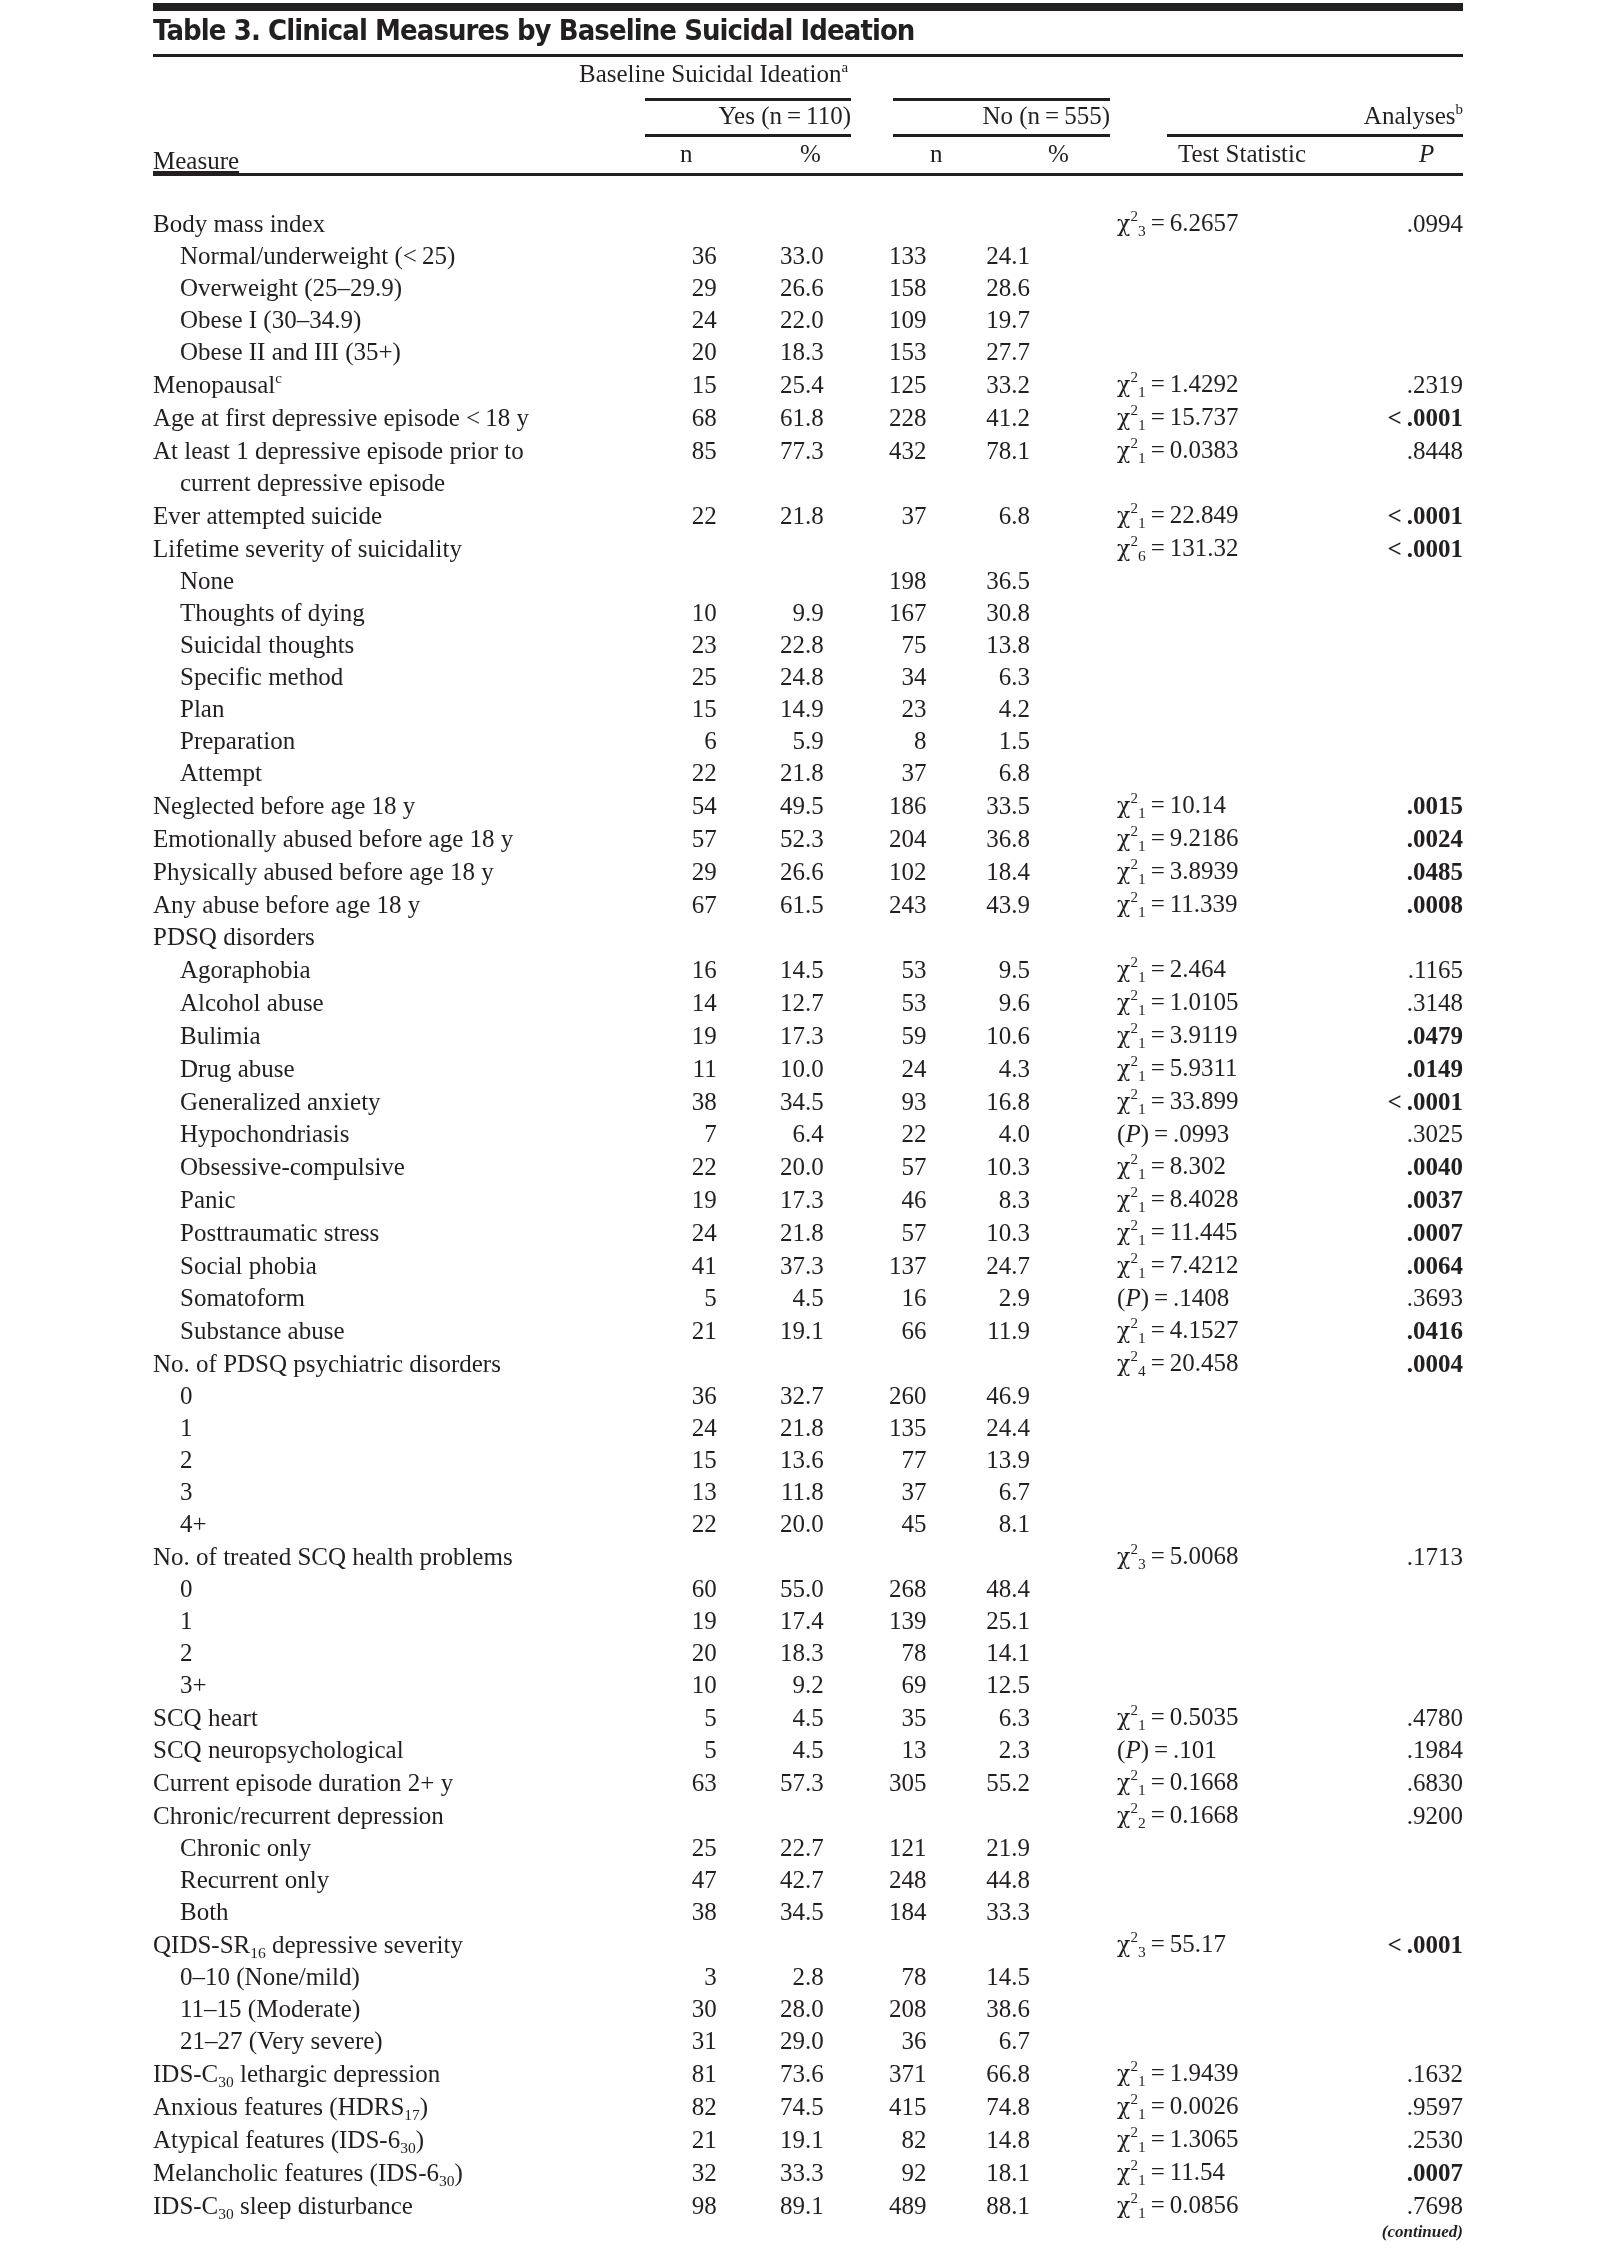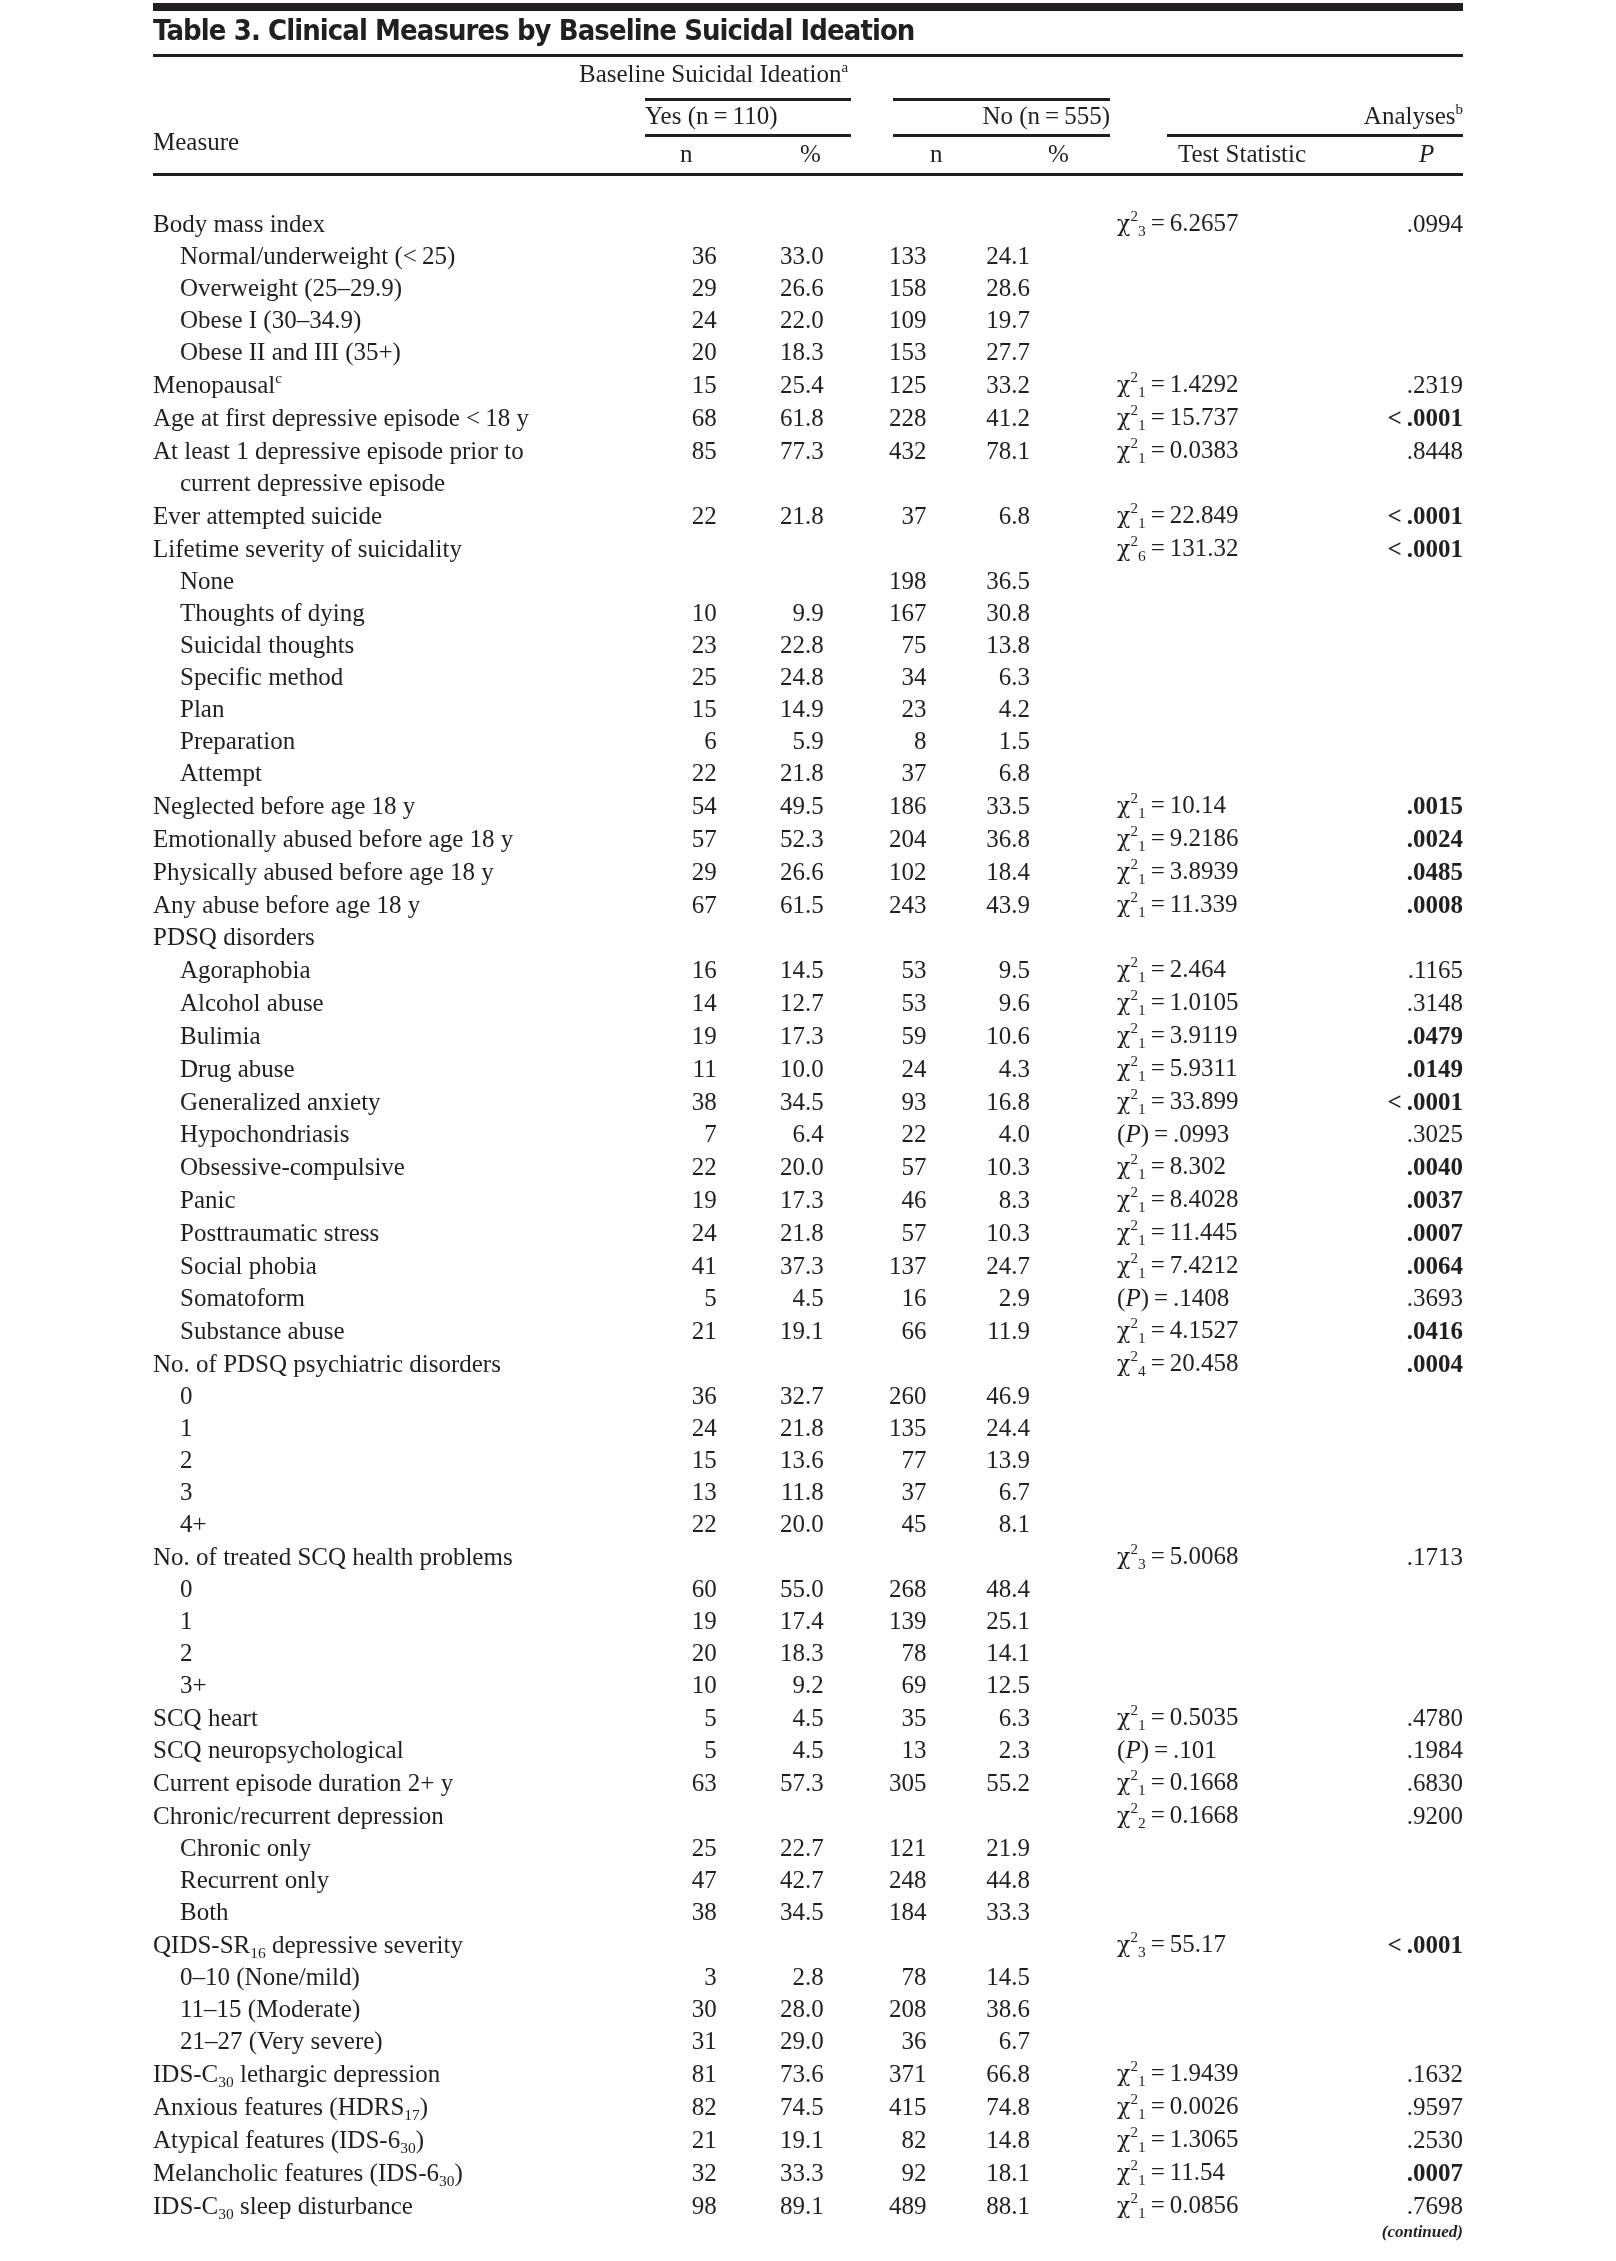--- a/index.html
+++ b/index.html
@@ -40,7 +40,7 @@
   <div class="rule" style="left:492px; top:98px; width:206px;"></div>
   <div class="rule" style="left:740px; top:98px; width:217px;"></div>
 
-  <div class="hdr" style="left:492px; top:102px; width:206px; text-align:left;">Yes (n = 110)</div>
+  <div class="hdr" style="left:492px; top:102px; width:206px; text-align:right;">Yes (n = 110)</div>
   <div class="hdr" style="left:740px; top:102px; width:217px; text-align:right;">No (n = 555)</div>
   <div class="hdr" style="left:1014px; top:102px; width:296px; text-align:right;"><span>Analyses</span><sup>b</sup></div>
 

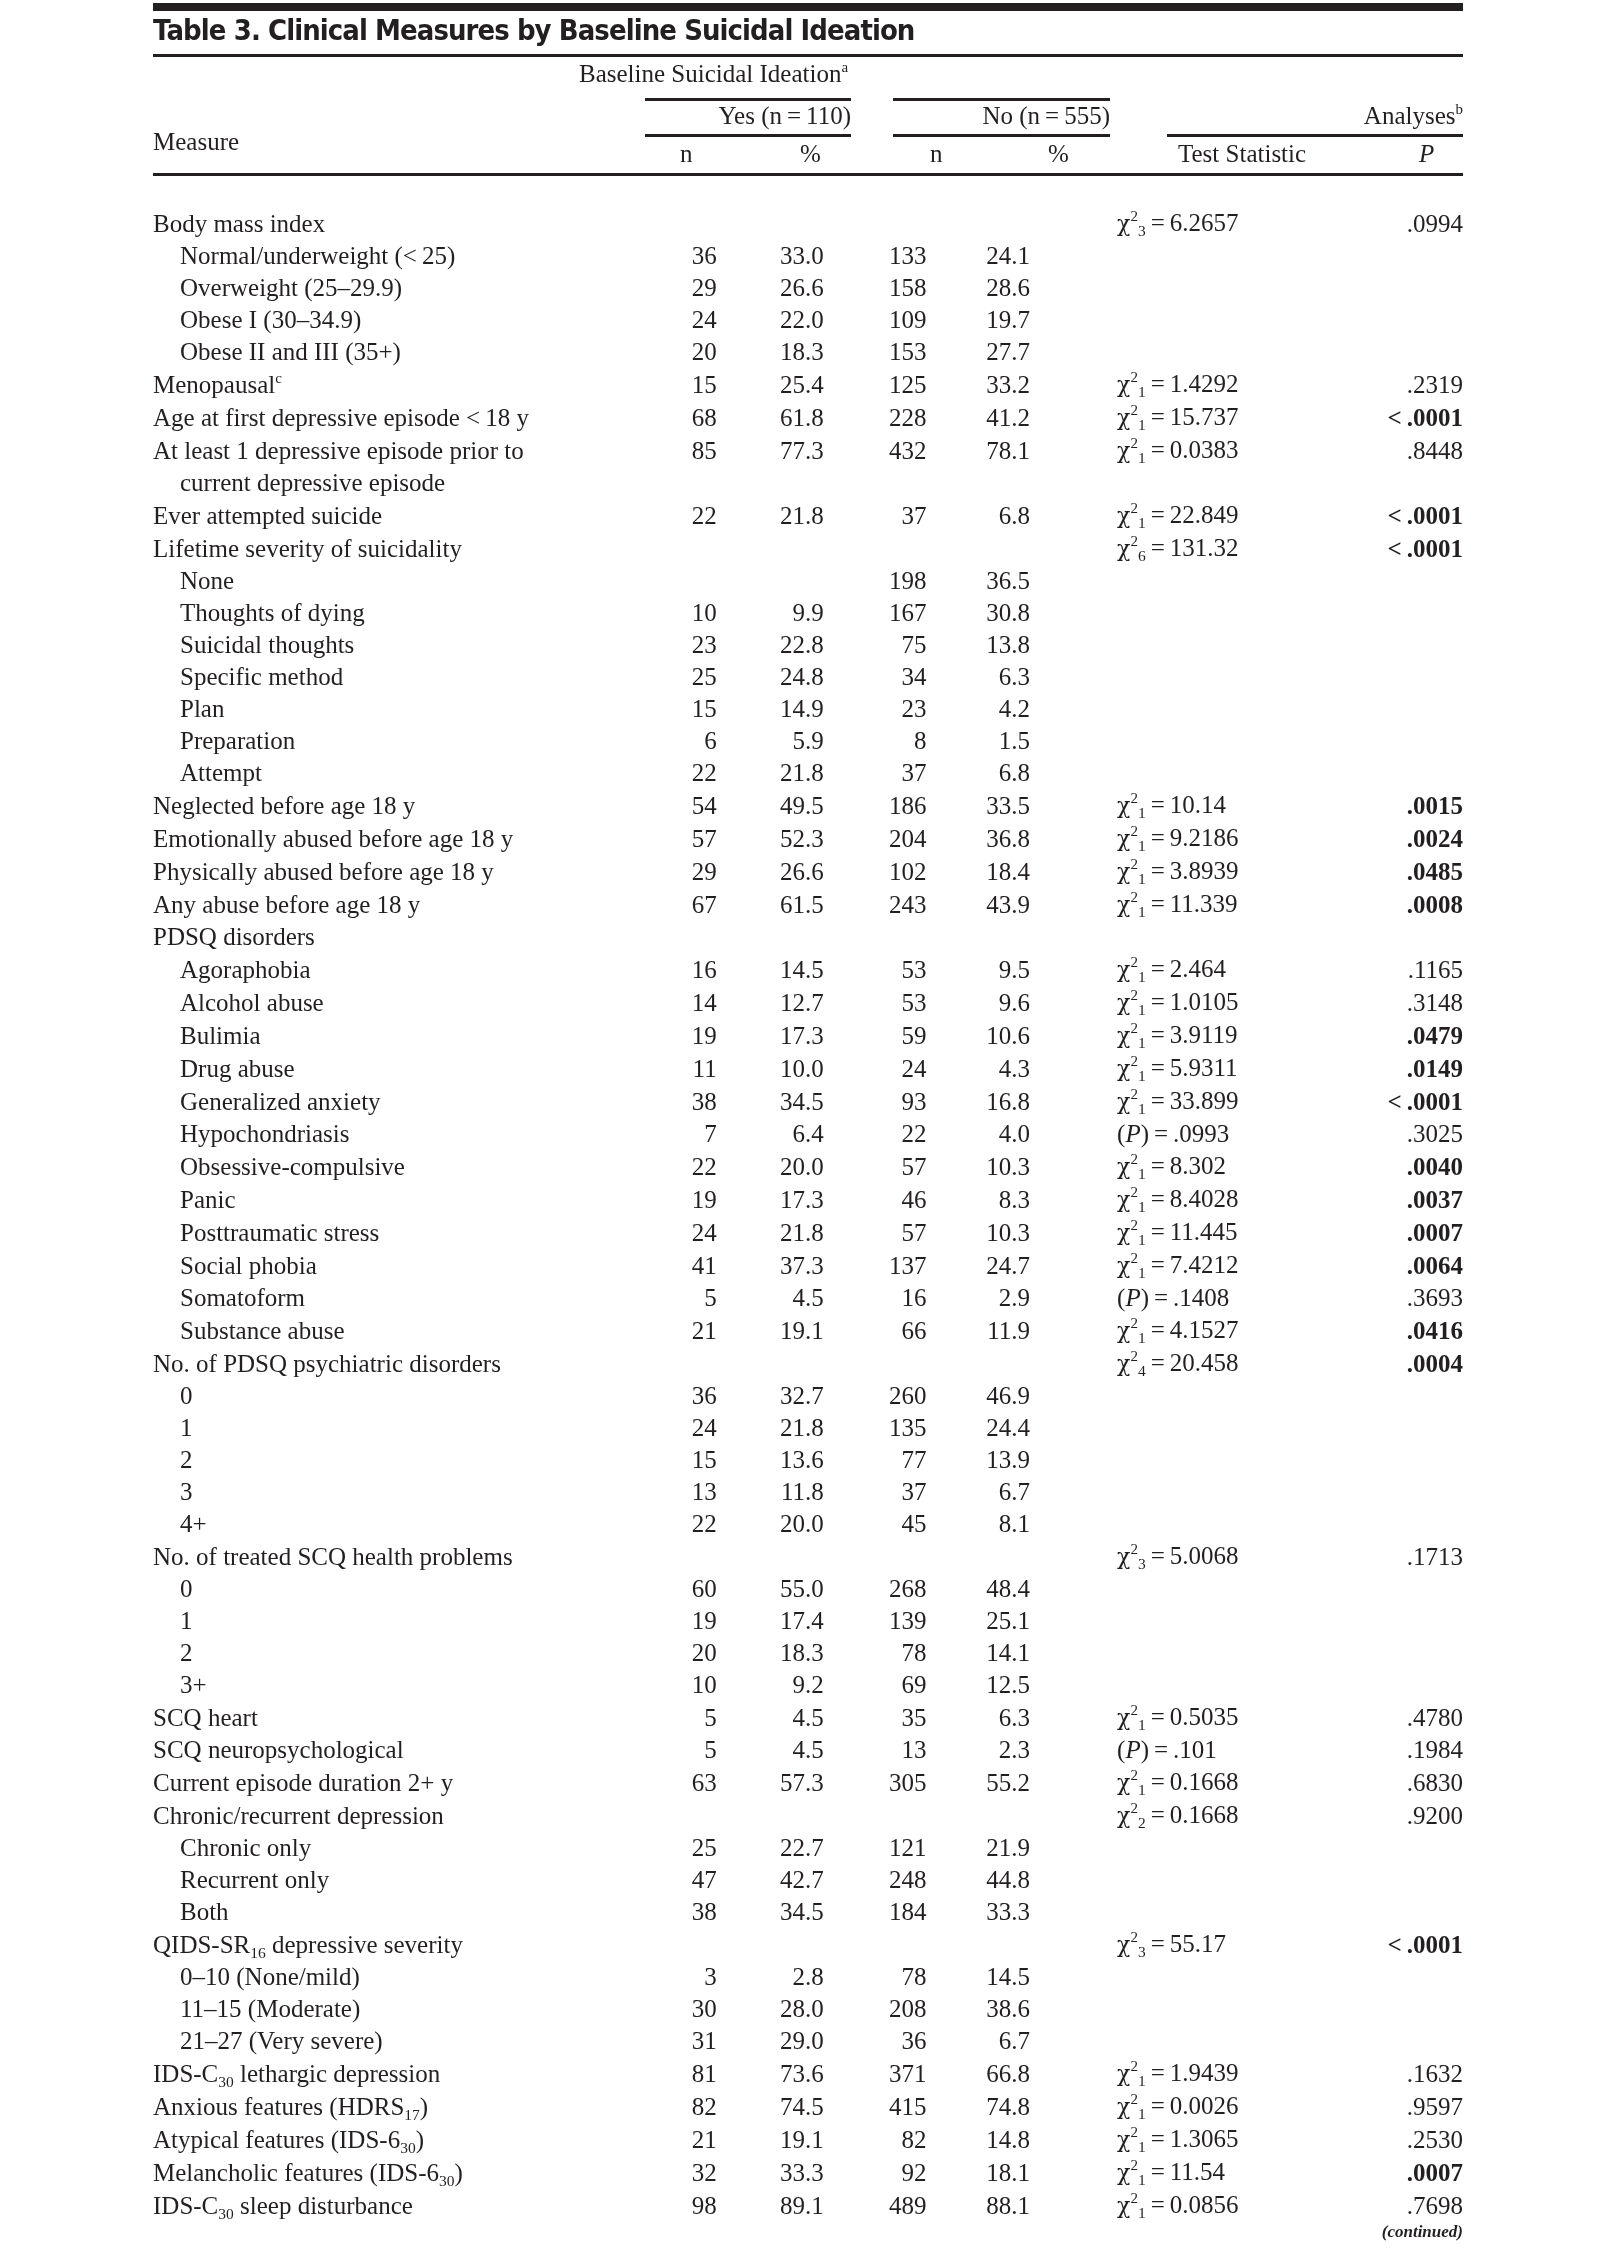--- a/index.html
+++ b/index.html
@@ -48,7 +48,7 @@
   <div class="rule" style="left:740px; top:134px; width:217px;"></div>
   <div class="rule" style="left:1014px; top:134px; width:296px;"></div>
 
-  <div class="hdr" style="left:0; top:128px;">Measure</div>
+  <div class="hdr" style="left:0; top:147px;text-decoration:underline;">Measure</div>
   <div class="hdr" style="left:527px; top:140px;">n</div>
   <div class="hdr" style="left:647px; top:140px;">%</div>
   <div class="hdr" style="left:777px; top:140px;">n</div>

